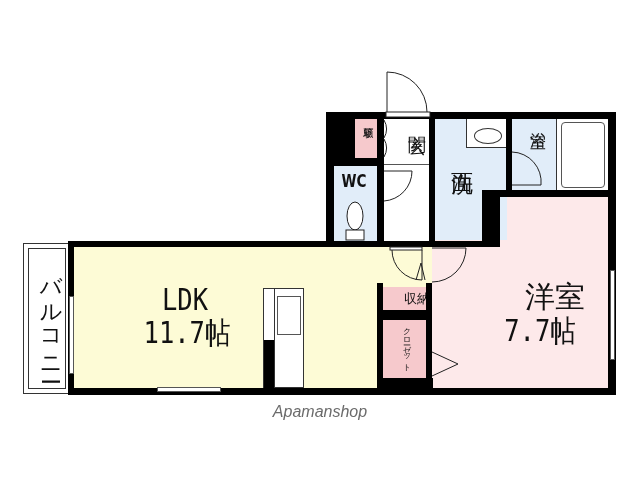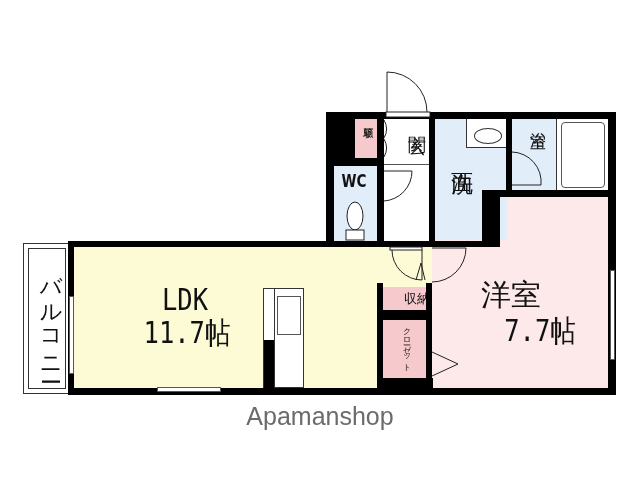--- a/index.html
+++ b/index.html
@@ -25,7 +25,7 @@
 <div class="lbl" style="left:112px;top:318px;width:150px;font-size:30px;font-family:'DejaVu Sans Mono',monospace;transform:scaleX(0.85);">11.7帖</div>
 
 <div class="room" style="left:432px;top:195px;width:178px;height:193px;background:#fde9ea;"></div>
-<div class="lbl" style="left:456px;top:282px;width:110px;font-size:30px;font-family:Liberation Mono, monospace;">洋室</div>
+<div class="lbl" style="left:500px;top:282px;width:110px;font-size:30px;">洋室</div>
 <div class="lbl" style="left:480px;top:316px;width:120px;font-size:30px;font-family:'DejaVu Sans Mono',monospace;transform:scaleX(0.85);">7.7帖</div>
 
 <div class="room" style="left:434px;top:118px;width:73px;height:122px;background:#e1edf9;"></div>

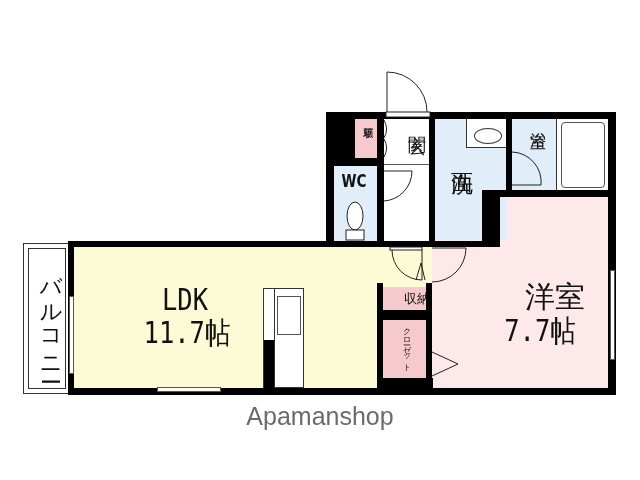--- a/index.html
+++ b/index.html
@@ -120,6 +120,6 @@
   <path d="M0 0 L26 12 L0 24" fill="none" stroke="#222"></path>
 </svg>
 
-<div class="lbl" style="left:230px;top:404px;width:180px;font-size:25px;color:#6b6b6b;font-family:'Liberation Sans',sans-serif;">Apamanshop</div>
+<div class="lbl" style="left:230px;top:404px;width:180px;font-size:16px;color:#6b6b6b;font-family:'Liberation Sans',sans-serif;font-style:italic;">Apamanshop</div>
 
 </body></html>

